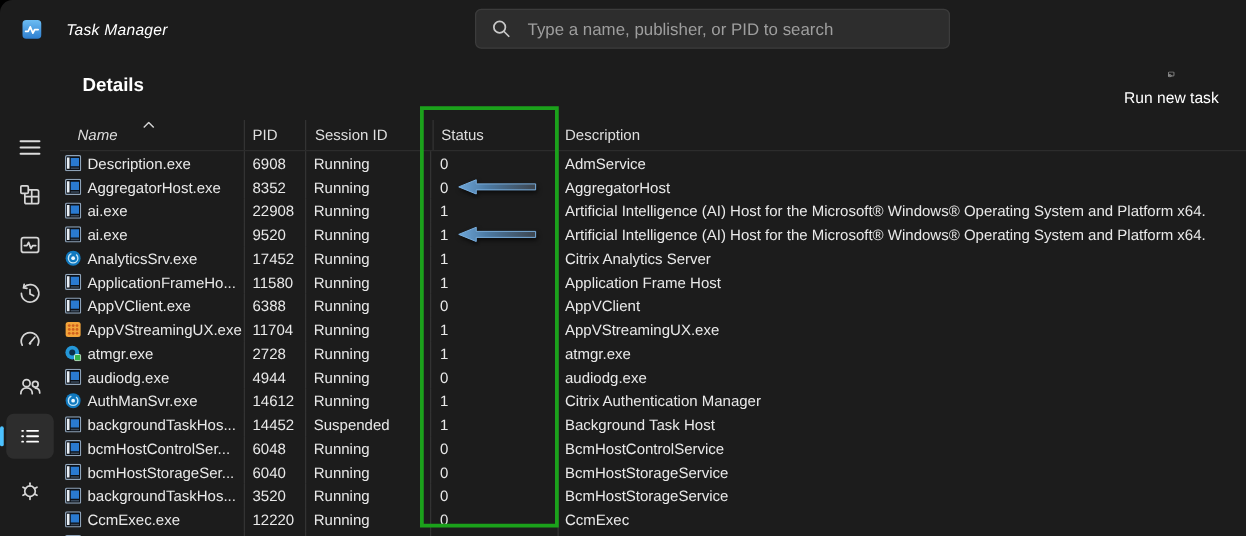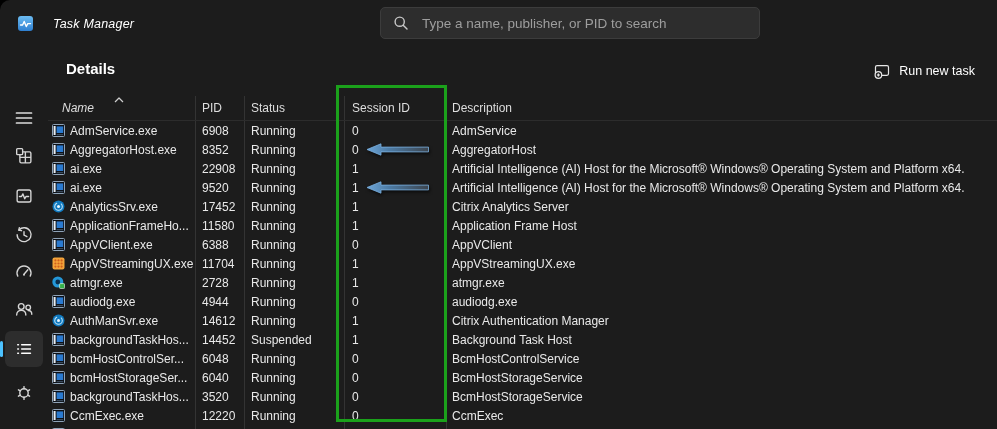--- a/index.html
+++ b/index.html
@@ -30,7 +30,7 @@
   .page-title{position:absolute;left:66px;top:60px;font-size:15px;font-weight:bold;color:#ffffff;}
   .run-task-btn{position:absolute;right:12px;top:57px;height:28px;display:flex;align-items:center;gap:9px;
     padding:0 10px;border-radius:4px;color:#ffffff;font-size:12.5px;cursor:pointer;background:transparent;border:none;
-    font-family:"Liberation Sans",sans-serif;}
+    font-family:"Liberation Sans",sans-serif;flex-direction:column;}
   
   .table{position:absolute;left:48px;top:96px;right:0;bottom:0;font-size:12px;}
   .thead{display:flex;height:24px;padding-left:2px;position:relative;

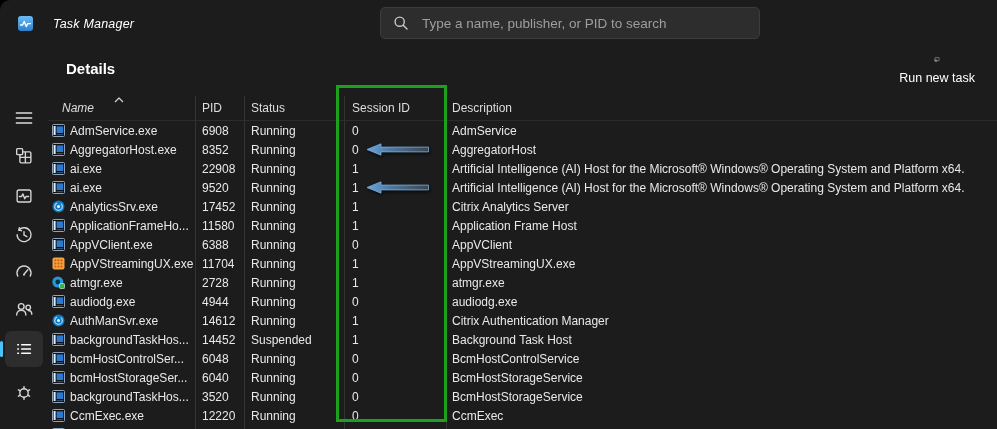--- a/index.html
+++ b/index.html
@@ -254,8 +254,8 @@
     <div class="thead">
       <div class="cell c-name">Name</div>
       <div class="cell c-pid">PID</div>
+      <div class="cell c-session">Session ID</div>
       <div class="cell c-status">Status</div>
-      <div class="cell c-session">Session ID</div>
       <div class="cell c-desc">Description</div>
       <svg class="sort-caret" width="10" height="6">
           <use href="#ui-sort-asc"></use>

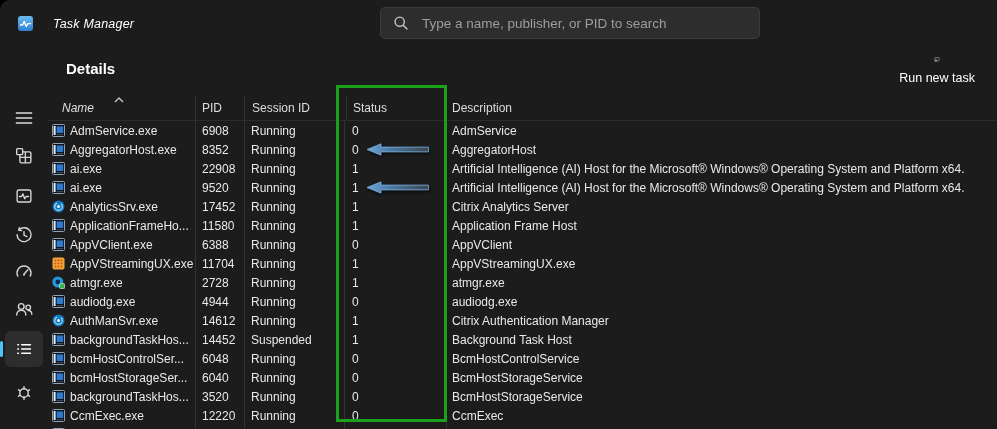--- a/index.html
+++ b/index.html
@@ -269,7 +269,7 @@
                 <use href="#fi-app"></use>
               </svg>
       </span>
-      <span>AdmService.exe</span>
+      <span>Description.exe</span>
     </div>
     <div class="cell c-pid">6908</div>
     <div class="cell c-status">Running</div>

